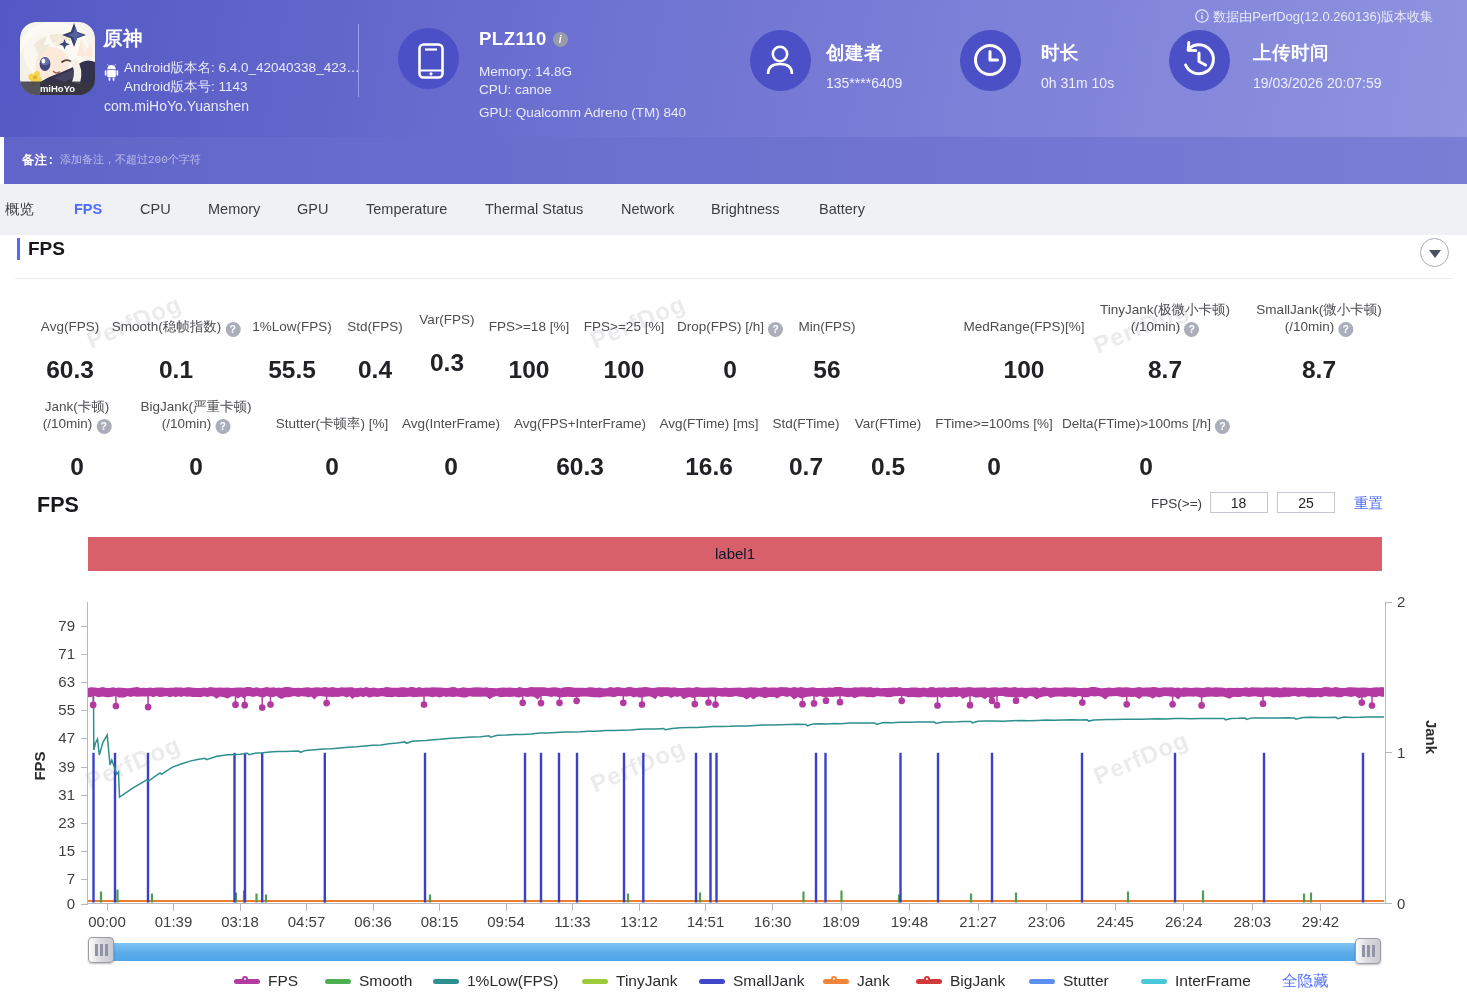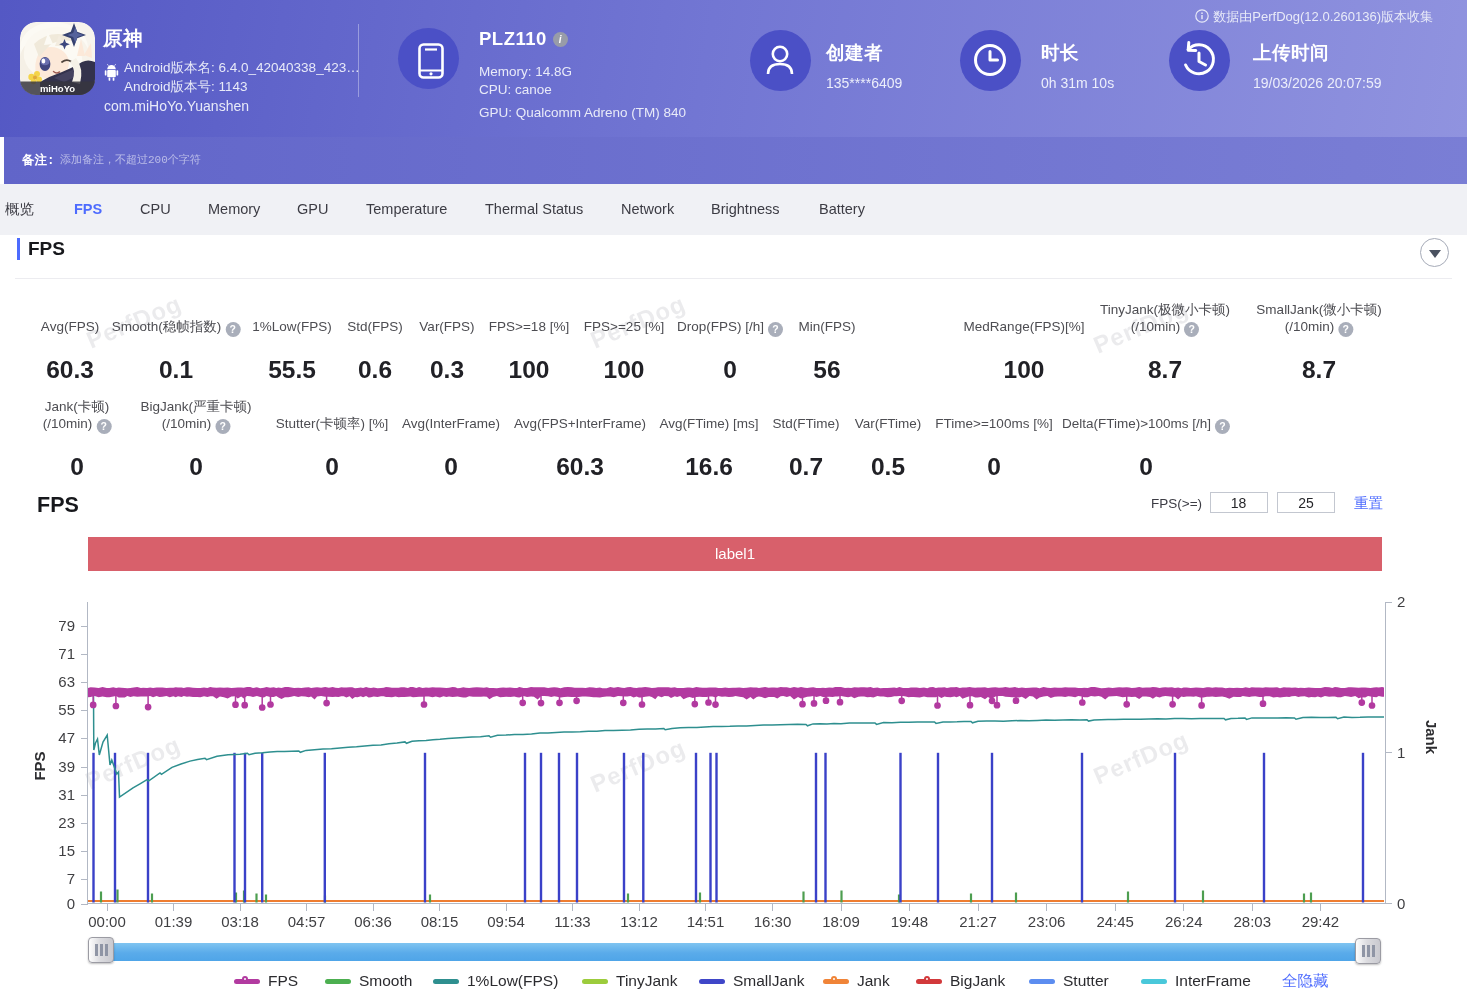--- a/index.html
+++ b/index.html
@@ -222,7 +222,7 @@
       </div>
       <div class="cvalue">0.6</div>
     </div>
-<div class="cell" style="left:447px;top:299px;text-align:center;">
+<div class="cell" style="left:447px;top:292px;text-align:center;">
       <div class="clabel">
         <div>Var(FPS)</div>
       </div>

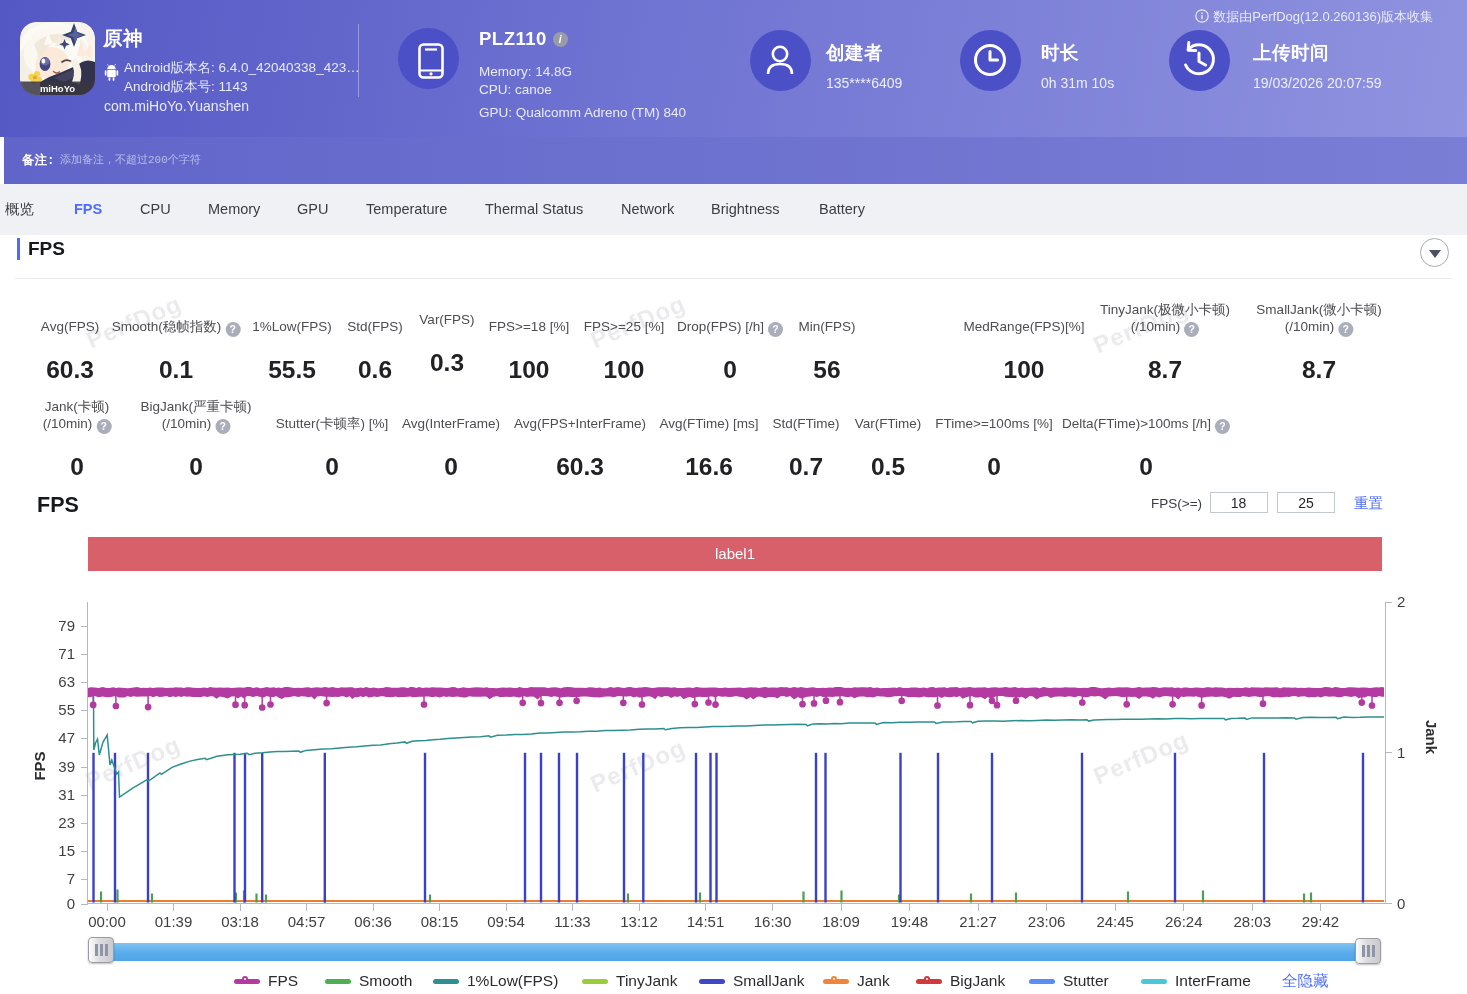--- a/index.html
+++ b/index.html
@@ -220,7 +220,7 @@
       <div class="clabel">
         <div>Std(FPS)</div>
       </div>
-      <div class="cvalue">0.6</div>
+      <div class="cvalue">0.4</div>
     </div>
 <div class="cell" style="left:447px;top:292px;text-align:center;">
       <div class="clabel">

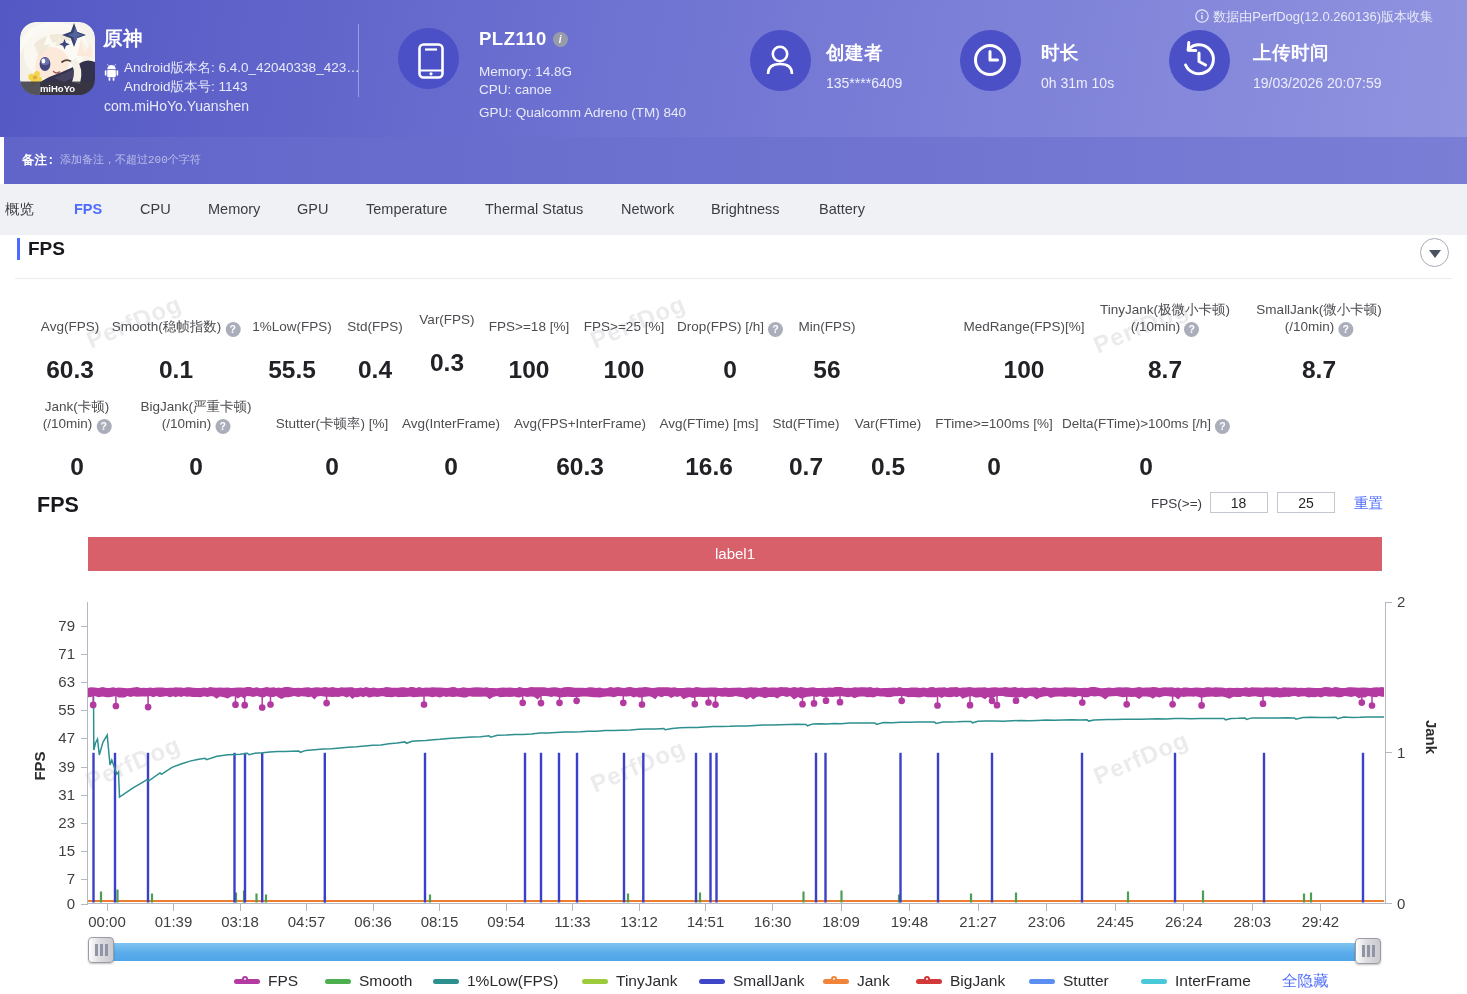--- a/index.html
+++ b/index.html
@@ -47,7 +47,7 @@
   background:#fff; text-align:center; line-height:20px; font-size:14px; color:#26262a; }
 .reset { position:absolute; left:1354px; top:494px; font-size:14.5px; color:#4d6bfe; }
 .label1 { position:absolute; left:88px; top:537px; width:1294px; height:33.5px; background:#d8606b;
-  color:#ffffff; font-size:15px; text-align:center; line-height:33.5px; }
+  color:#0f172a; font-size:15px; text-align:center; line-height:33.5px; }
 .chart { position:absolute; left:0; top:580px; }
 
 .sbar { position:absolute; left:110px; top:943px; width:1250px; height:17.5px;

